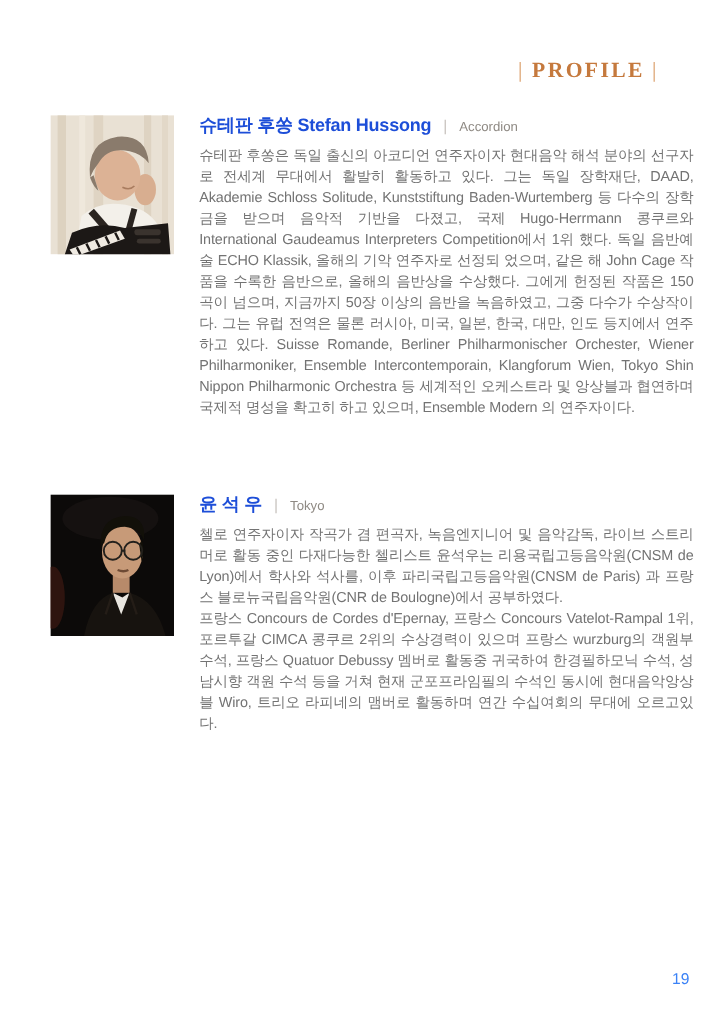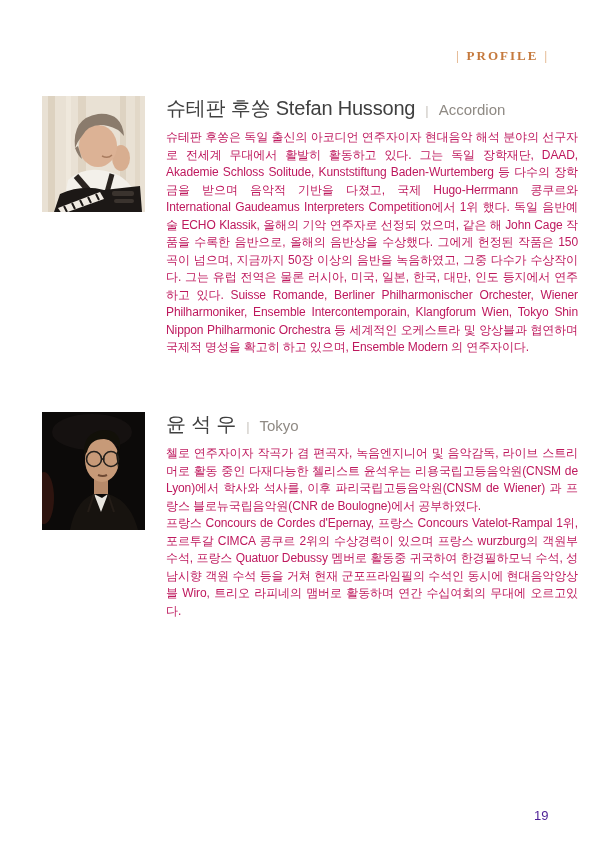--- a/index.html
+++ b/index.html
@@ -15,7 +15,7 @@
   .page-header{
     position:absolute;top:48px;right:45px;
     font-family:"Liberation Serif","DejaVu Serif",serif;
-    font-size:13px;font-weight:700;color:#c5793d;
+    font-size:18px;font-weight:700;color:#c5793d;
     letter-spacing:2px;
   }
   .page-header .pipe{font-weight:400;color:#d99a63;margin:0 6px;}

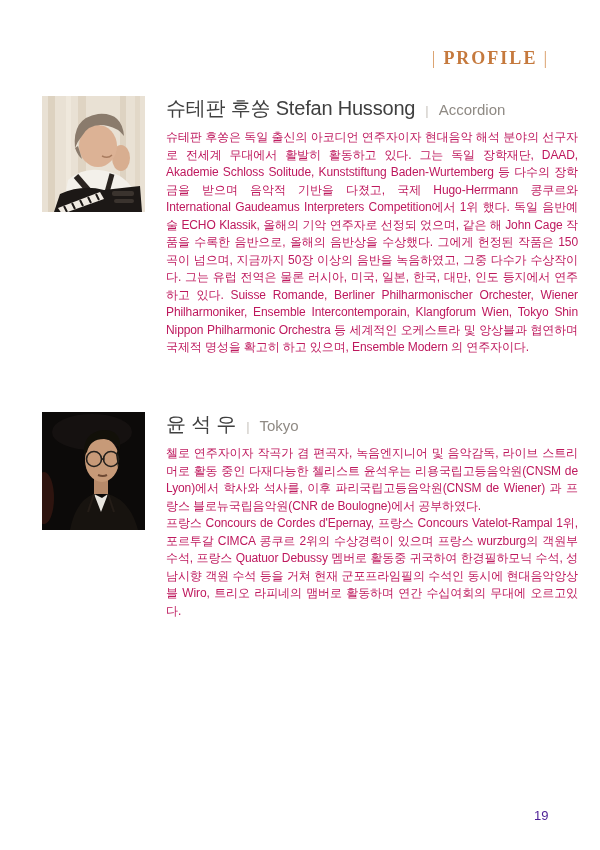--- a/index.html
+++ b/index.html
@@ -32,7 +32,7 @@
     display:flex;align-items:baseline;
     margin:0 0 7px 0;white-space:nowrap;
   }
-  .artist-name{font-size:20px;font-weight:400;color:#404040;letter-spacing:-0.2px;}
+  .artist-name{font-size:15px;font-weight:700;color:#1d4ed8;letter-spacing:-0.2px;}
   .title-sep{color:#c9c4bf;font-size:13px;margin:0 10px;font-weight:400;}
   .instrument{font-size:15px;color:#8f8a84;}
   .bio{

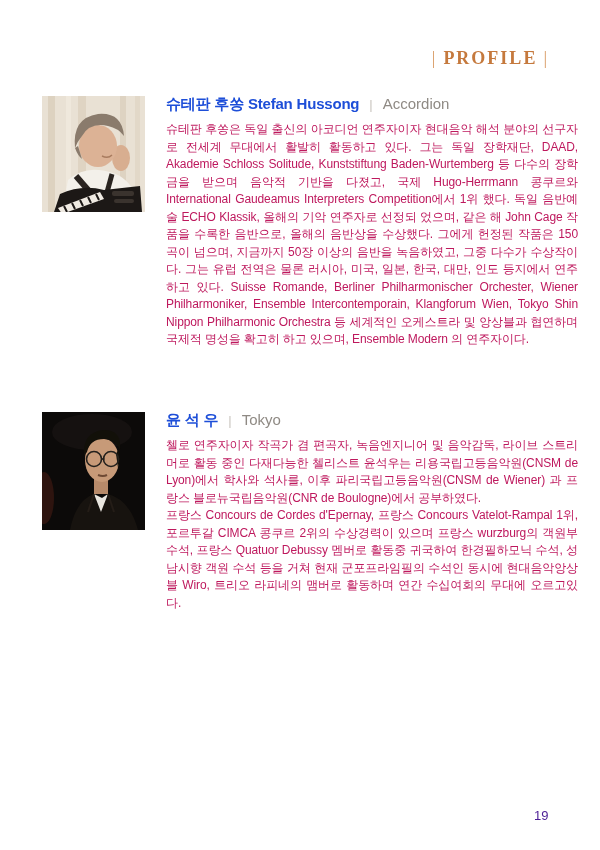--- a/index.html
+++ b/index.html
@@ -34,7 +34,7 @@
   }
   .artist-name{font-size:15px;font-weight:700;color:#1d4ed8;letter-spacing:-0.2px;}
   .title-sep{color:#c9c4bf;font-size:13px;margin:0 10px;font-weight:400;}
-  .instrument{font-size:15px;color:#8f8a84;}
+  .instrument{font-size:11px;color:#8f8a84;}
   .bio{
     font-size:12px;line-height:17.5px;
     text-align:justify;color:#be185d;

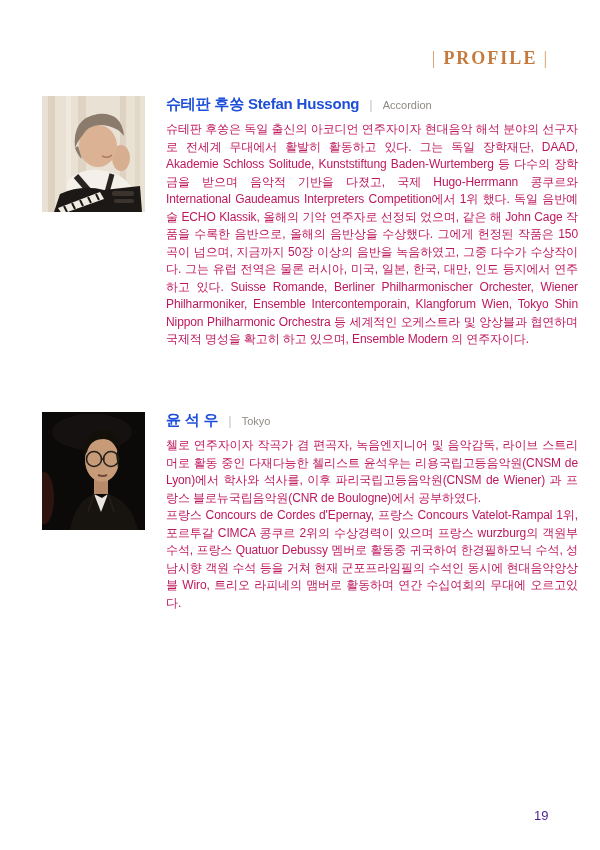--- a/index.html
+++ b/index.html
@@ -37,7 +37,7 @@
   .instrument{font-size:11px;color:#8f8a84;}
   .bio{
     font-size:12px;line-height:17.5px;
-    text-align:justify;color:#be185d;
+    text-align:justify;color:#737373;
     letter-spacing:-0.1px;
   }
   .bio p{margin:0;}

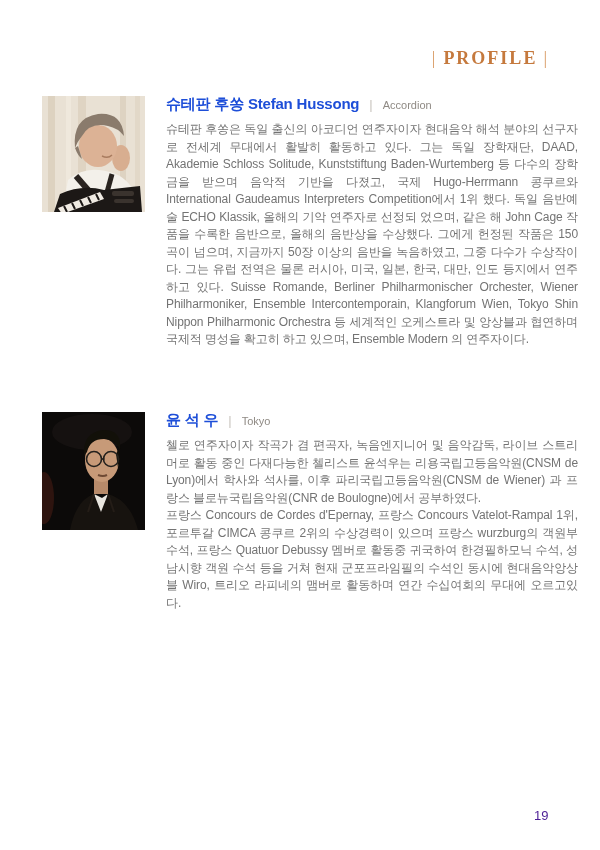--- a/index.html
+++ b/index.html
@@ -132,7 +132,7 @@
         <span class="instrument">Tokyo</span>
       </div>
       <div class="bio">
-        <p>첼로 연주자이자 작곡가 겸 편곡자, 녹음엔지니어 및 음악감독, 라이브 스트리머로 활동 중인 다재다능한 첼리스트 윤석우는 리용국립고등음악원(CNSM de Lyon)에서 학사와 석사를, 이후 파리국립고등음악원(CNSM de Wiener) 과 프랑스 블로뉴국립음악원(CNR de Boulogne)에서 공부하였다.</p>
+        <p>첼로 연주자이자 작곡가 겸 편곡자, 녹음엔지니어 및 음악감독, 라이브 스트리머로 활동 중인 다재다능한 첼리스트 윤석우는 리용국립고등음악원(CNSM de Lyon)에서 학사와 석사를, 이후 파리국립고등음악원(CNSM de Paris) 과 프랑스 블로뉴국립음악원(CNR de Boulogne)에서 공부하였다.</p>
         <p>프랑스 Concours de Cordes d'Epernay, 프랑스 Concours Vatelot-Rampal 1위, 포르투갈 CIMCA 콩쿠르 2위의 수상경력이 있으며 프랑스 wurzburg의 객원부 수석, 프랑스 Quatuor Debussy 멤버로 활동중 귀국하여 한경필하모닉 수석, 성남시향 객원 수석 등을 거쳐 현재 군포프라임필의 수석인 동시에 현대음악앙상블 Wiro, 트리오 라피네의 맴버로 활동하며 연간 수십여회의 무대에 오르고있다.</p>
       </div>
     </div>

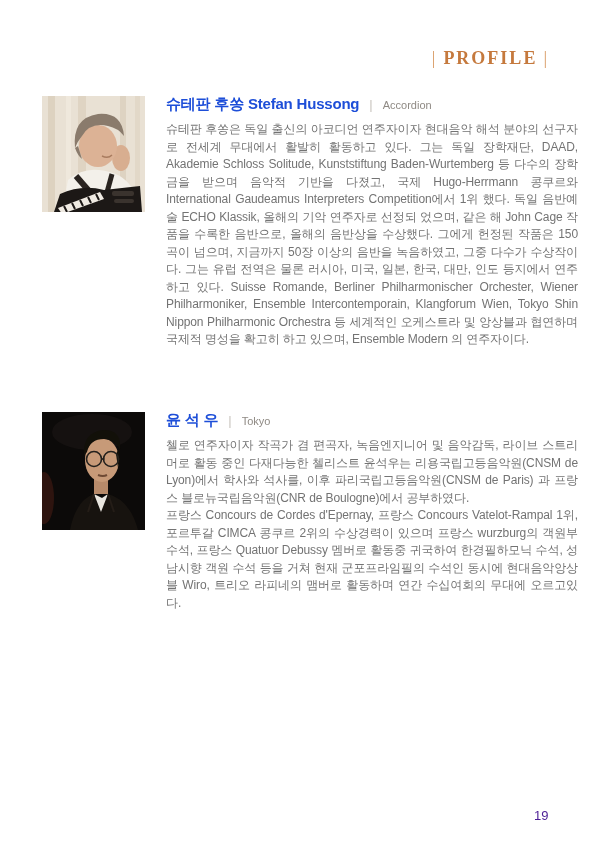--- a/index.html
+++ b/index.html
@@ -43,8 +43,8 @@
   .bio p{margin:0;}
   
   .page-number{
-    position:absolute;left:534px;top:808px;
-    font-size:13px;color:#4c1d95;
+    position:absolute;left:560px;top:808px;
+    font-size:13px;color:#3b82f6;
   }
 </style>
 </head>

